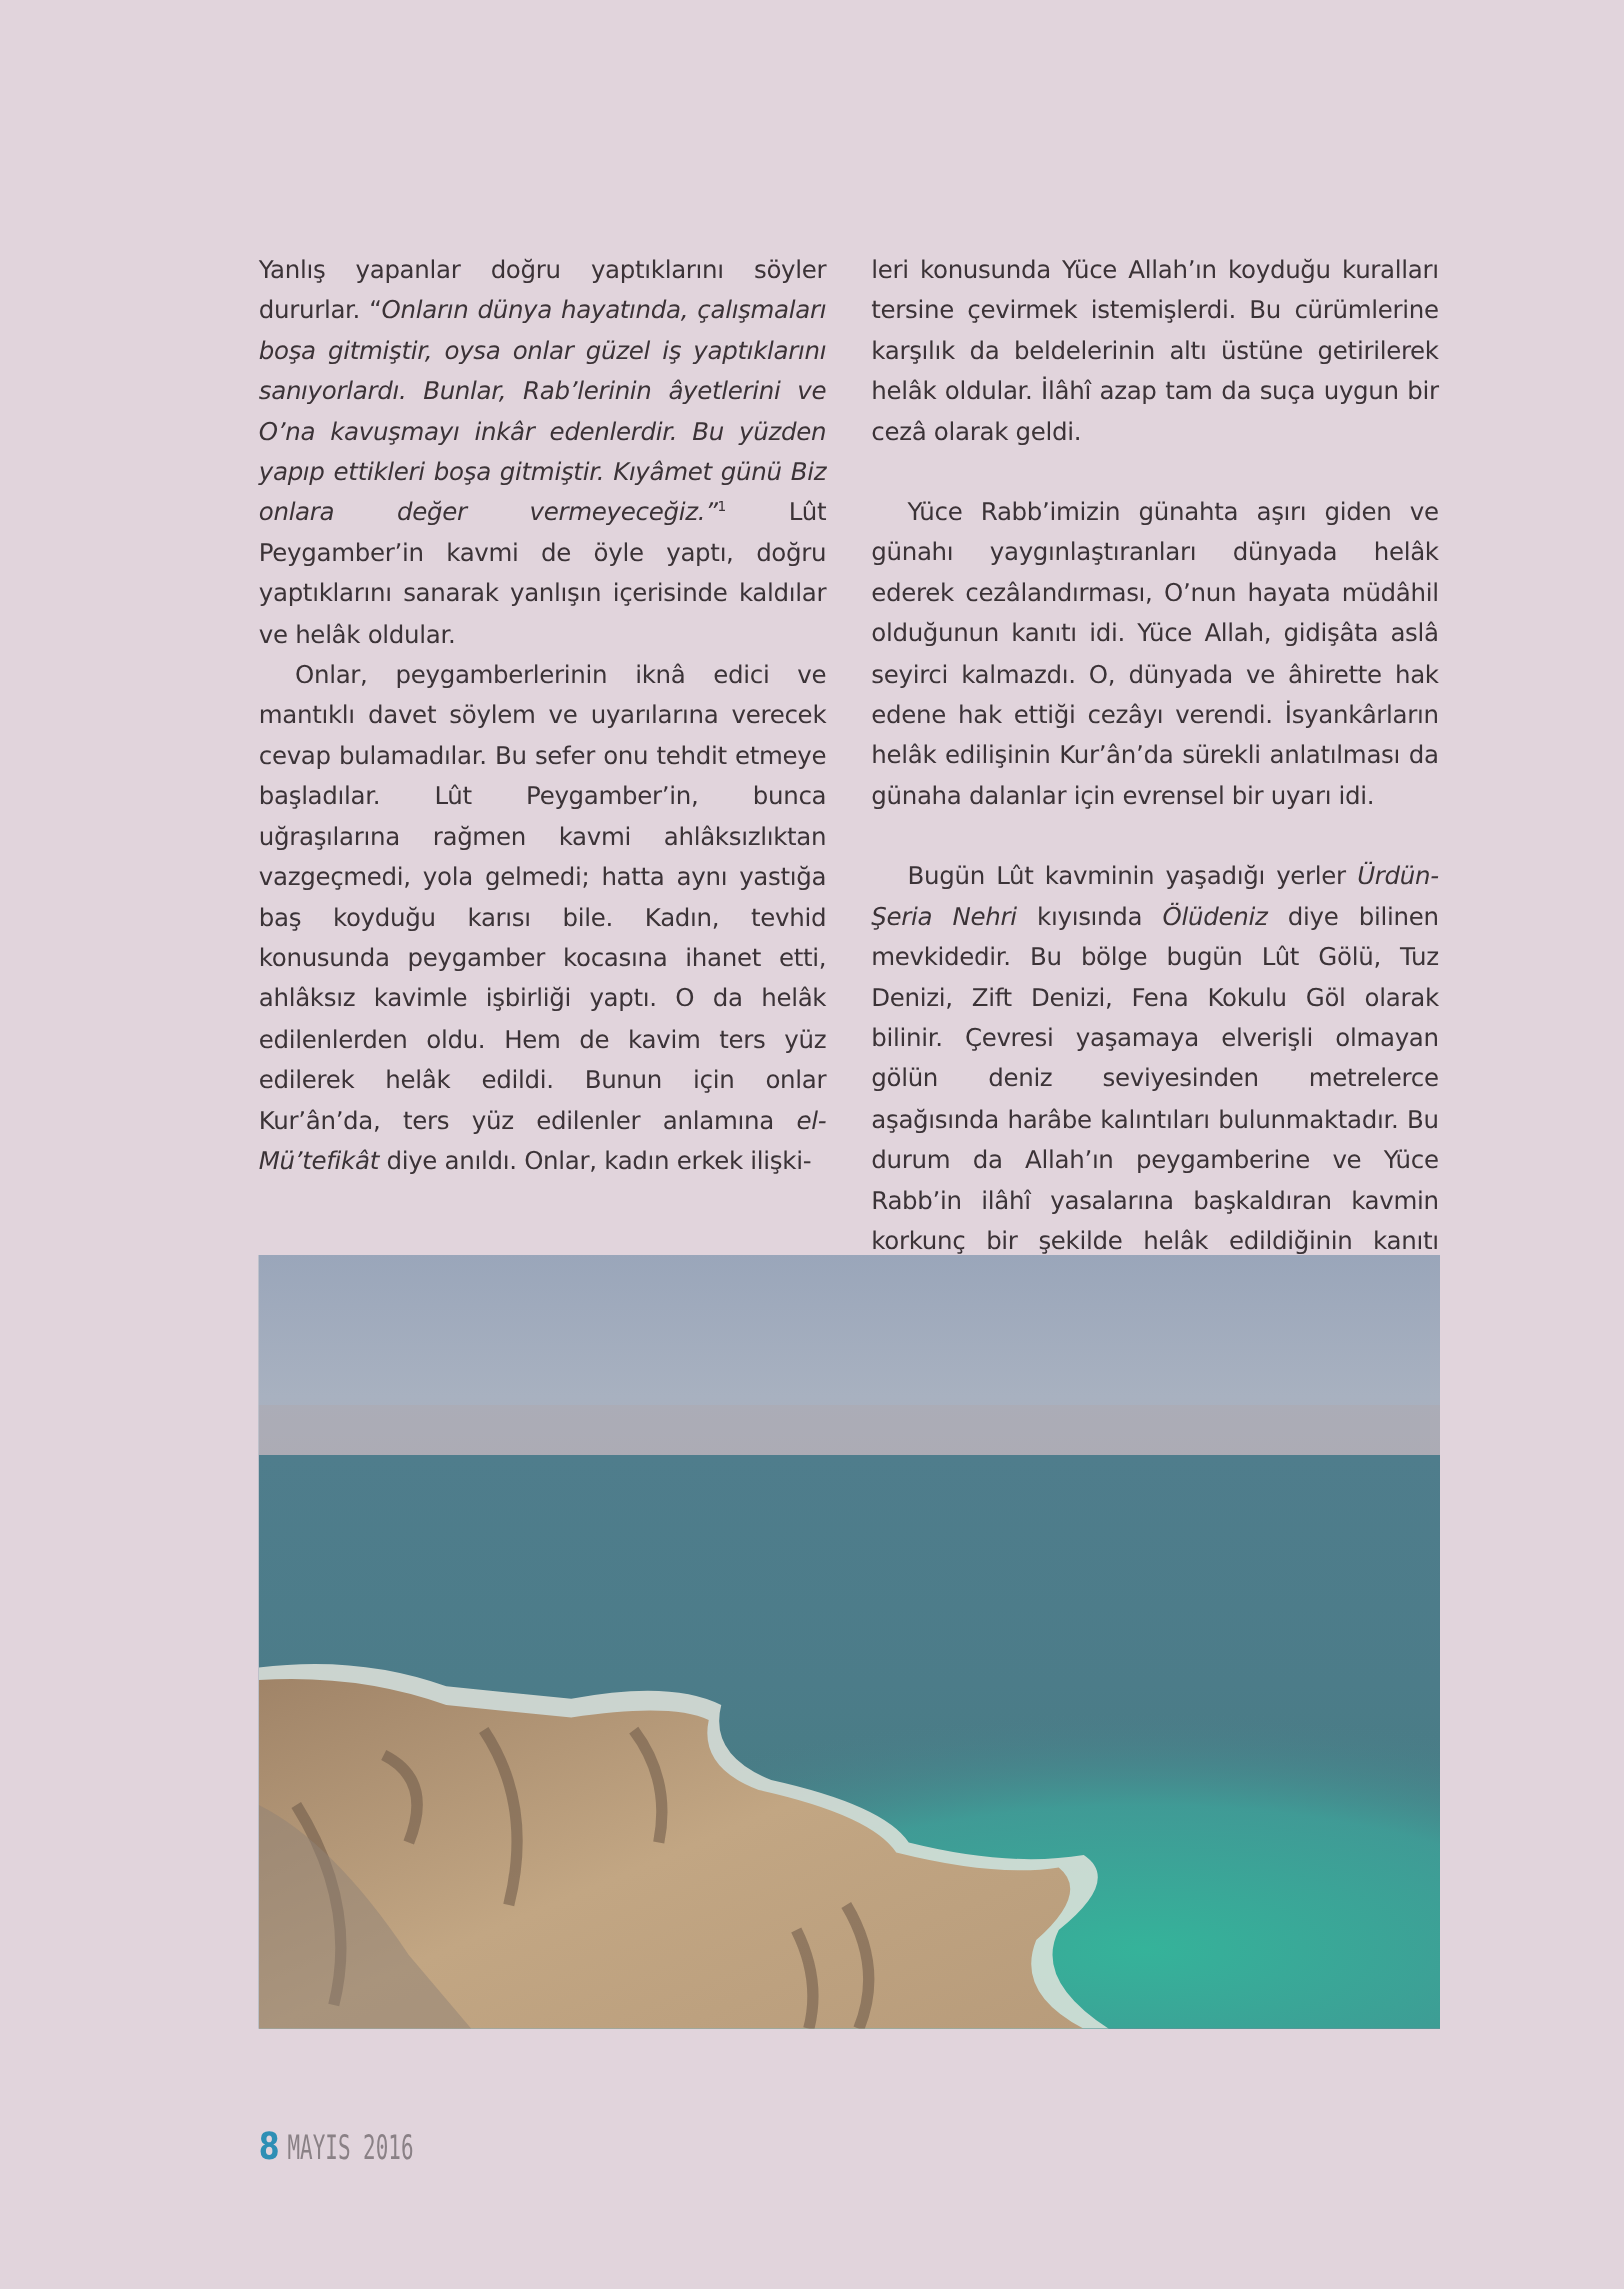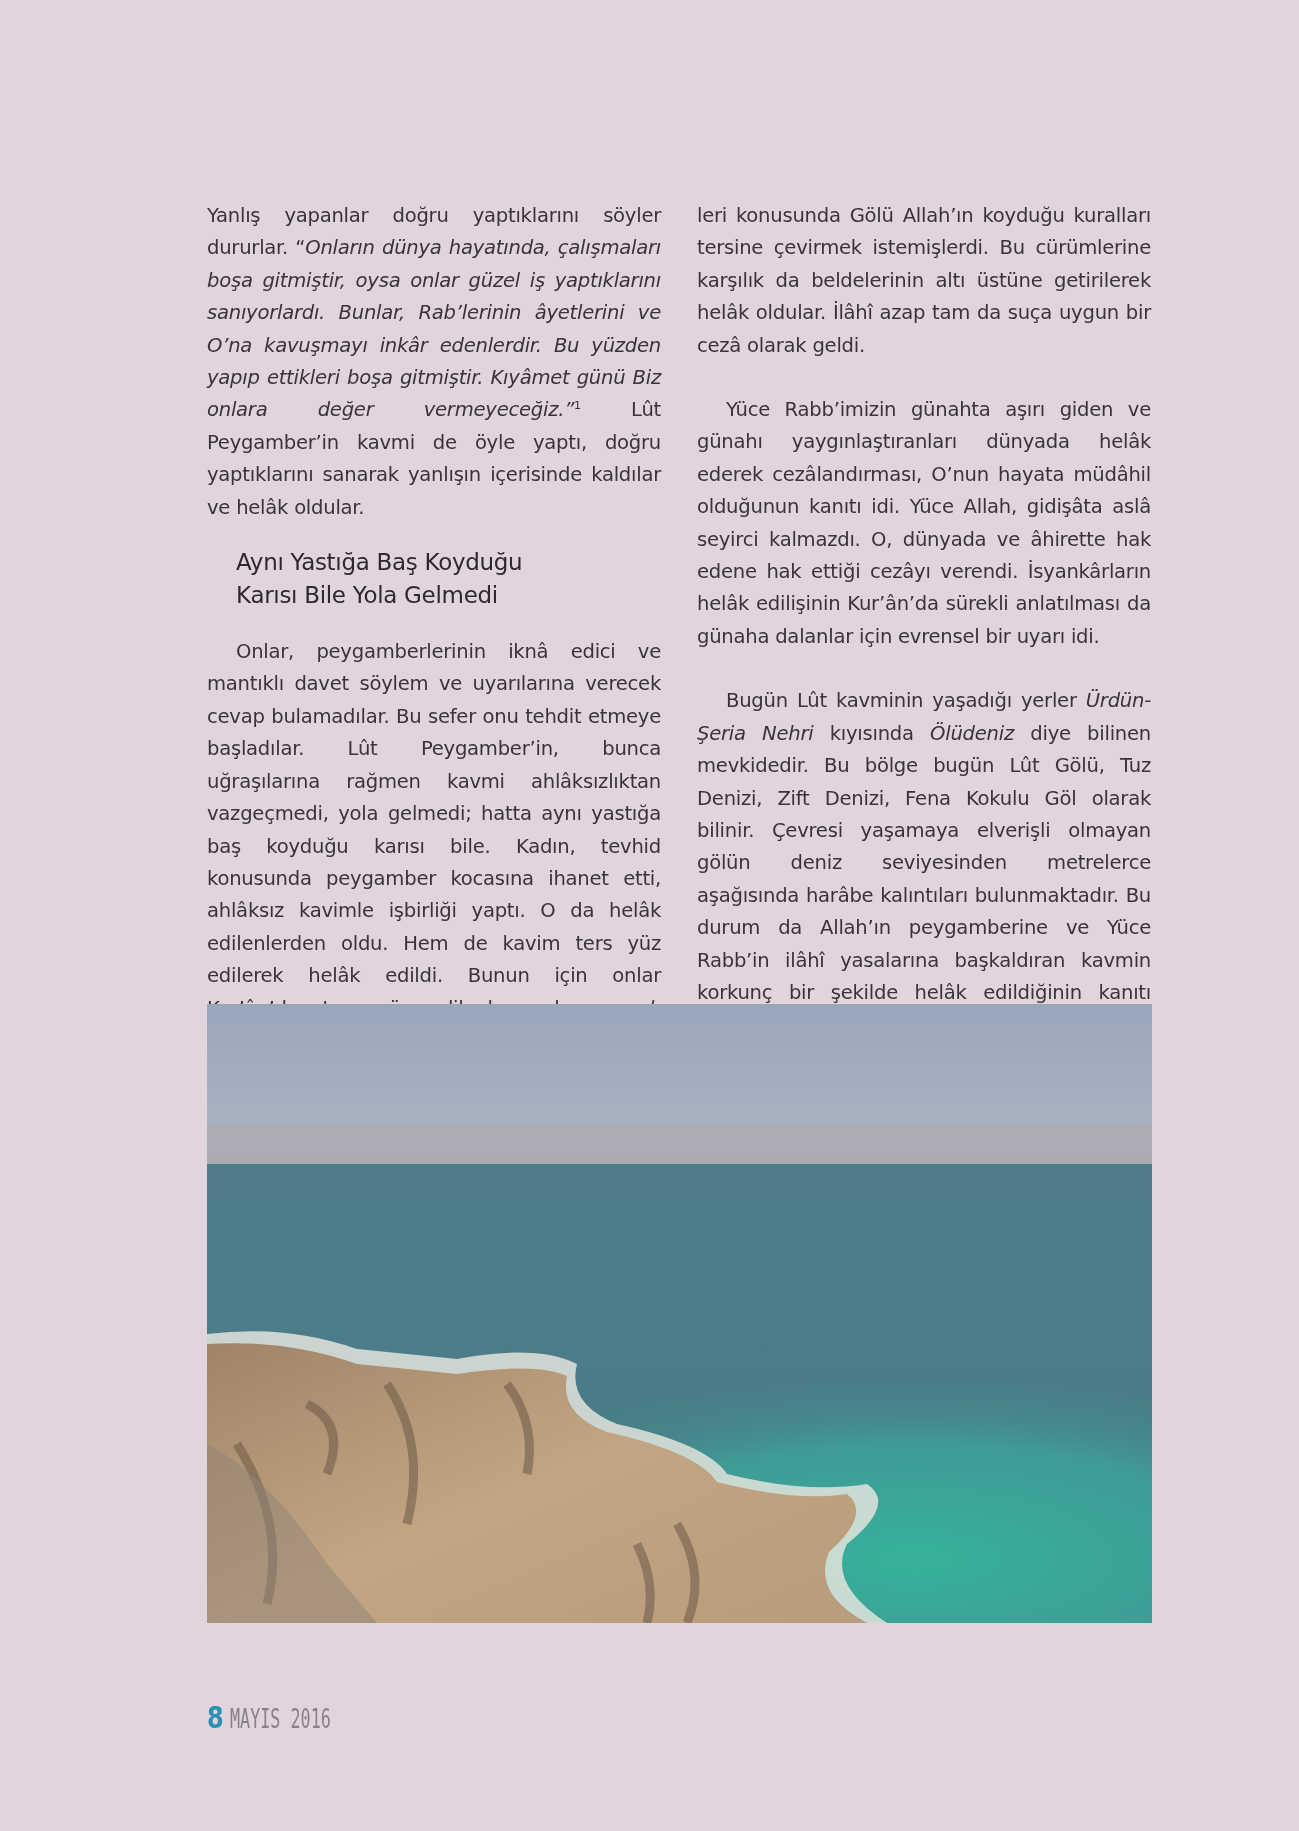--- a/index.html
+++ b/index.html
@@ -57,7 +57,7 @@
 </div>
 
 <div class="col col-right">
-  <p>leri konusunda Gölü Allah’ın koyduğu kuralları tersine çevirmek istemişlerdi. Bu cürümlerine karşılık da beldelerinin altı üstüne getirilerek helâk oldular. İlâhî azap tam da suça uygun bir cezâ olarak geldi.</p>
+  <p>leri konusunda Yüce Allah’ın koyduğu kuralları tersine çevirmek istemişlerdi. Bu cürümlerine karşılık da beldelerinin altı üstüne getirilerek helâk oldular. İlâhî azap tam da suça uygun bir cezâ olarak geldi.</p>
   <p class="indent">Yüce Rabb’imizin günahta aşırı giden ve günahı yaygınlaştıranları dünyada helâk ederek cezâlandırması, O’nun hayata müdâhil olduğunun kanıtı idi. Yüce Allah, gidişâta aslâ seyirci kalmazdı. O, dünyada ve âhirette hak edene hak ettiği cezâyı verendi. İsyankârların helâk edilişinin Kur’ân’da sürekli anlatılması da günaha dalanlar için evrensel bir uyarı idi.</p>
   <p class="indent"><span>Bugün Lût kavminin yaşadığı yerler </span><em>Ürdün-Şeria Nehri</em><span> kıyısında </span><em>Ölüdeniz</em><span> diye bilinen mevkidedir. Bu bölge bugün Lût Gölü, Tuz Denizi, Zift Denizi, Fena Kokulu Göl olarak bilinir. Çevresi yaşamaya elverişli olmayan gölün deniz seviyesinden metrelerce aşağısında harâbe kalıntıları bulunmaktadır. Bu durum da Allah’ın peygamberine ve Yüce Rabb’in ilâhî yasalarına başkaldıran kavmin korkunç bir şekilde helâk edildiğinin kanıtı olarak durmaktadır. Bu</span></p>
 </div>

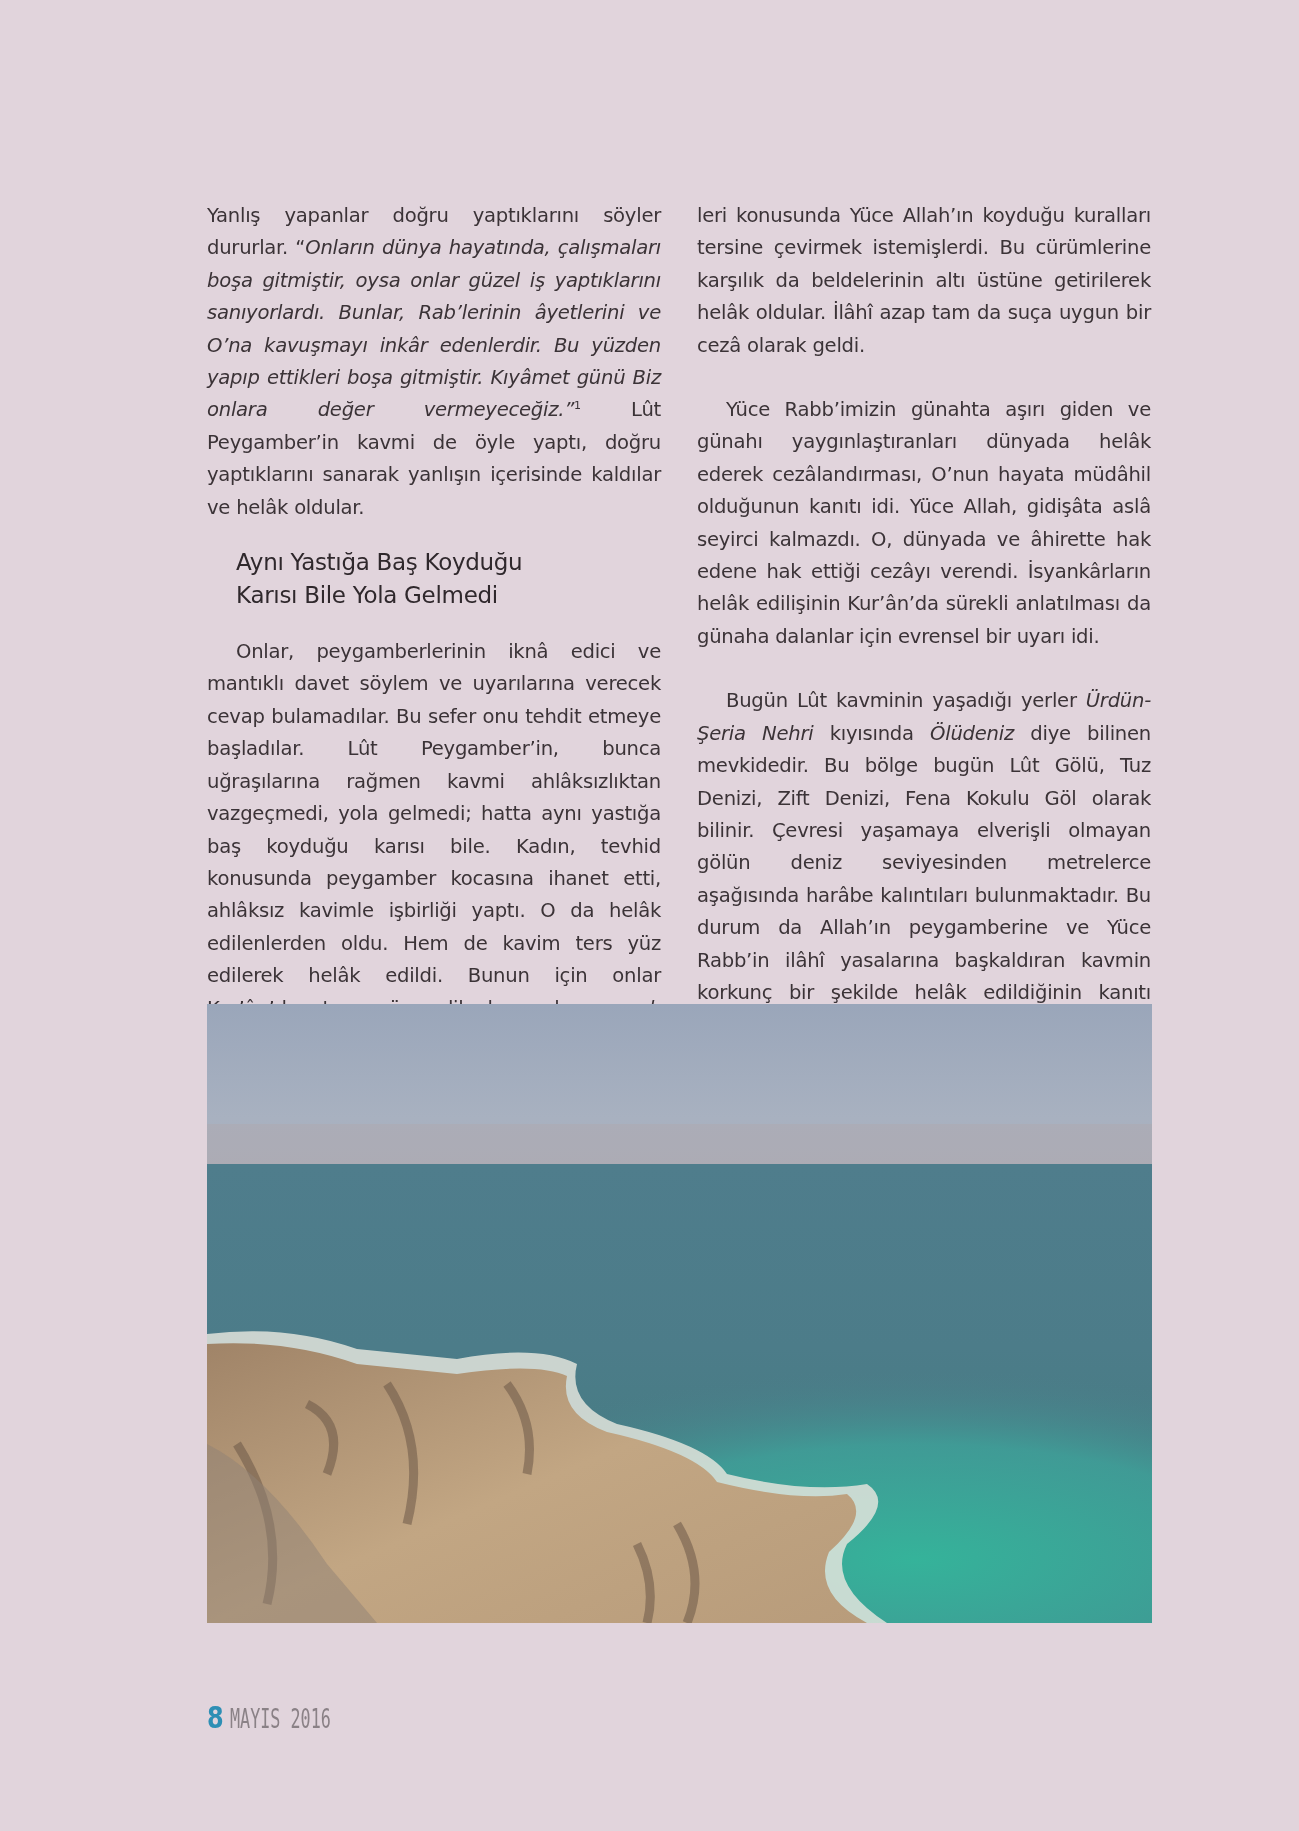--- a/index.html
+++ b/index.html
@@ -48,10 +48,6 @@
 <div class="col col-left">
   <p><span>Yanlış yapanlar doğru yaptıklarını söyler dururlar. “</span><em>Onların dünya hayatında, çalışmaları boşa gitmiştir, oysa onlar güzel iş yaptıklarını sanıyorlardı. Bunlar, Rab’lerinin âyetlerini ve O’na kavuşmayı inkâr edenlerdir. Bu yüzden yapıp ettikleri boşa gitmiştir. Kıyâmet günü Biz onlara değer vermeyeceğiz.”</em><sup>1</sup><span> Lût Peygamber’in kavmi de öyle yaptı, doğru yaptıklarını sanarak yanlışın içerisinde kaldılar ve helâk oldular.</span></p>
 
-  <div class="subhead">
-    <div>Aynı Yastığa Baş Koyduğu</div>
-    <div>Karısı Bile Yola Gelmedi</div>
-  </div>
 
   <p class="indent tight"><span>Onlar, peygamberlerinin iknâ edici ve mantıklı davet söylem ve uyarılarına verecek cevap bulamadılar. Bu sefer onu tehdit etmeye başladılar. Lût Peygamber’in, bunca uğraşılarına rağmen kavmi ahlâksızlıktan vazgeçmedi, yola gelmedi; hatta aynı yastığa baş koyduğu karısı bile. Kadın, tevhid konusunda peygamber kocasına ihanet etti, ahlâksız kavimle işbirliği yaptı. O da helâk edilenlerden oldu. Hem de kavim ters yüz edilerek helâk edildi. Bunun için onlar Kur’ân’da, ters yüz edilenler anlamına </span><em>el-Mü’tefikât</em><span> diye anıldı. Onlar, kadın erkek ilişki-</span></p>
 </div>

